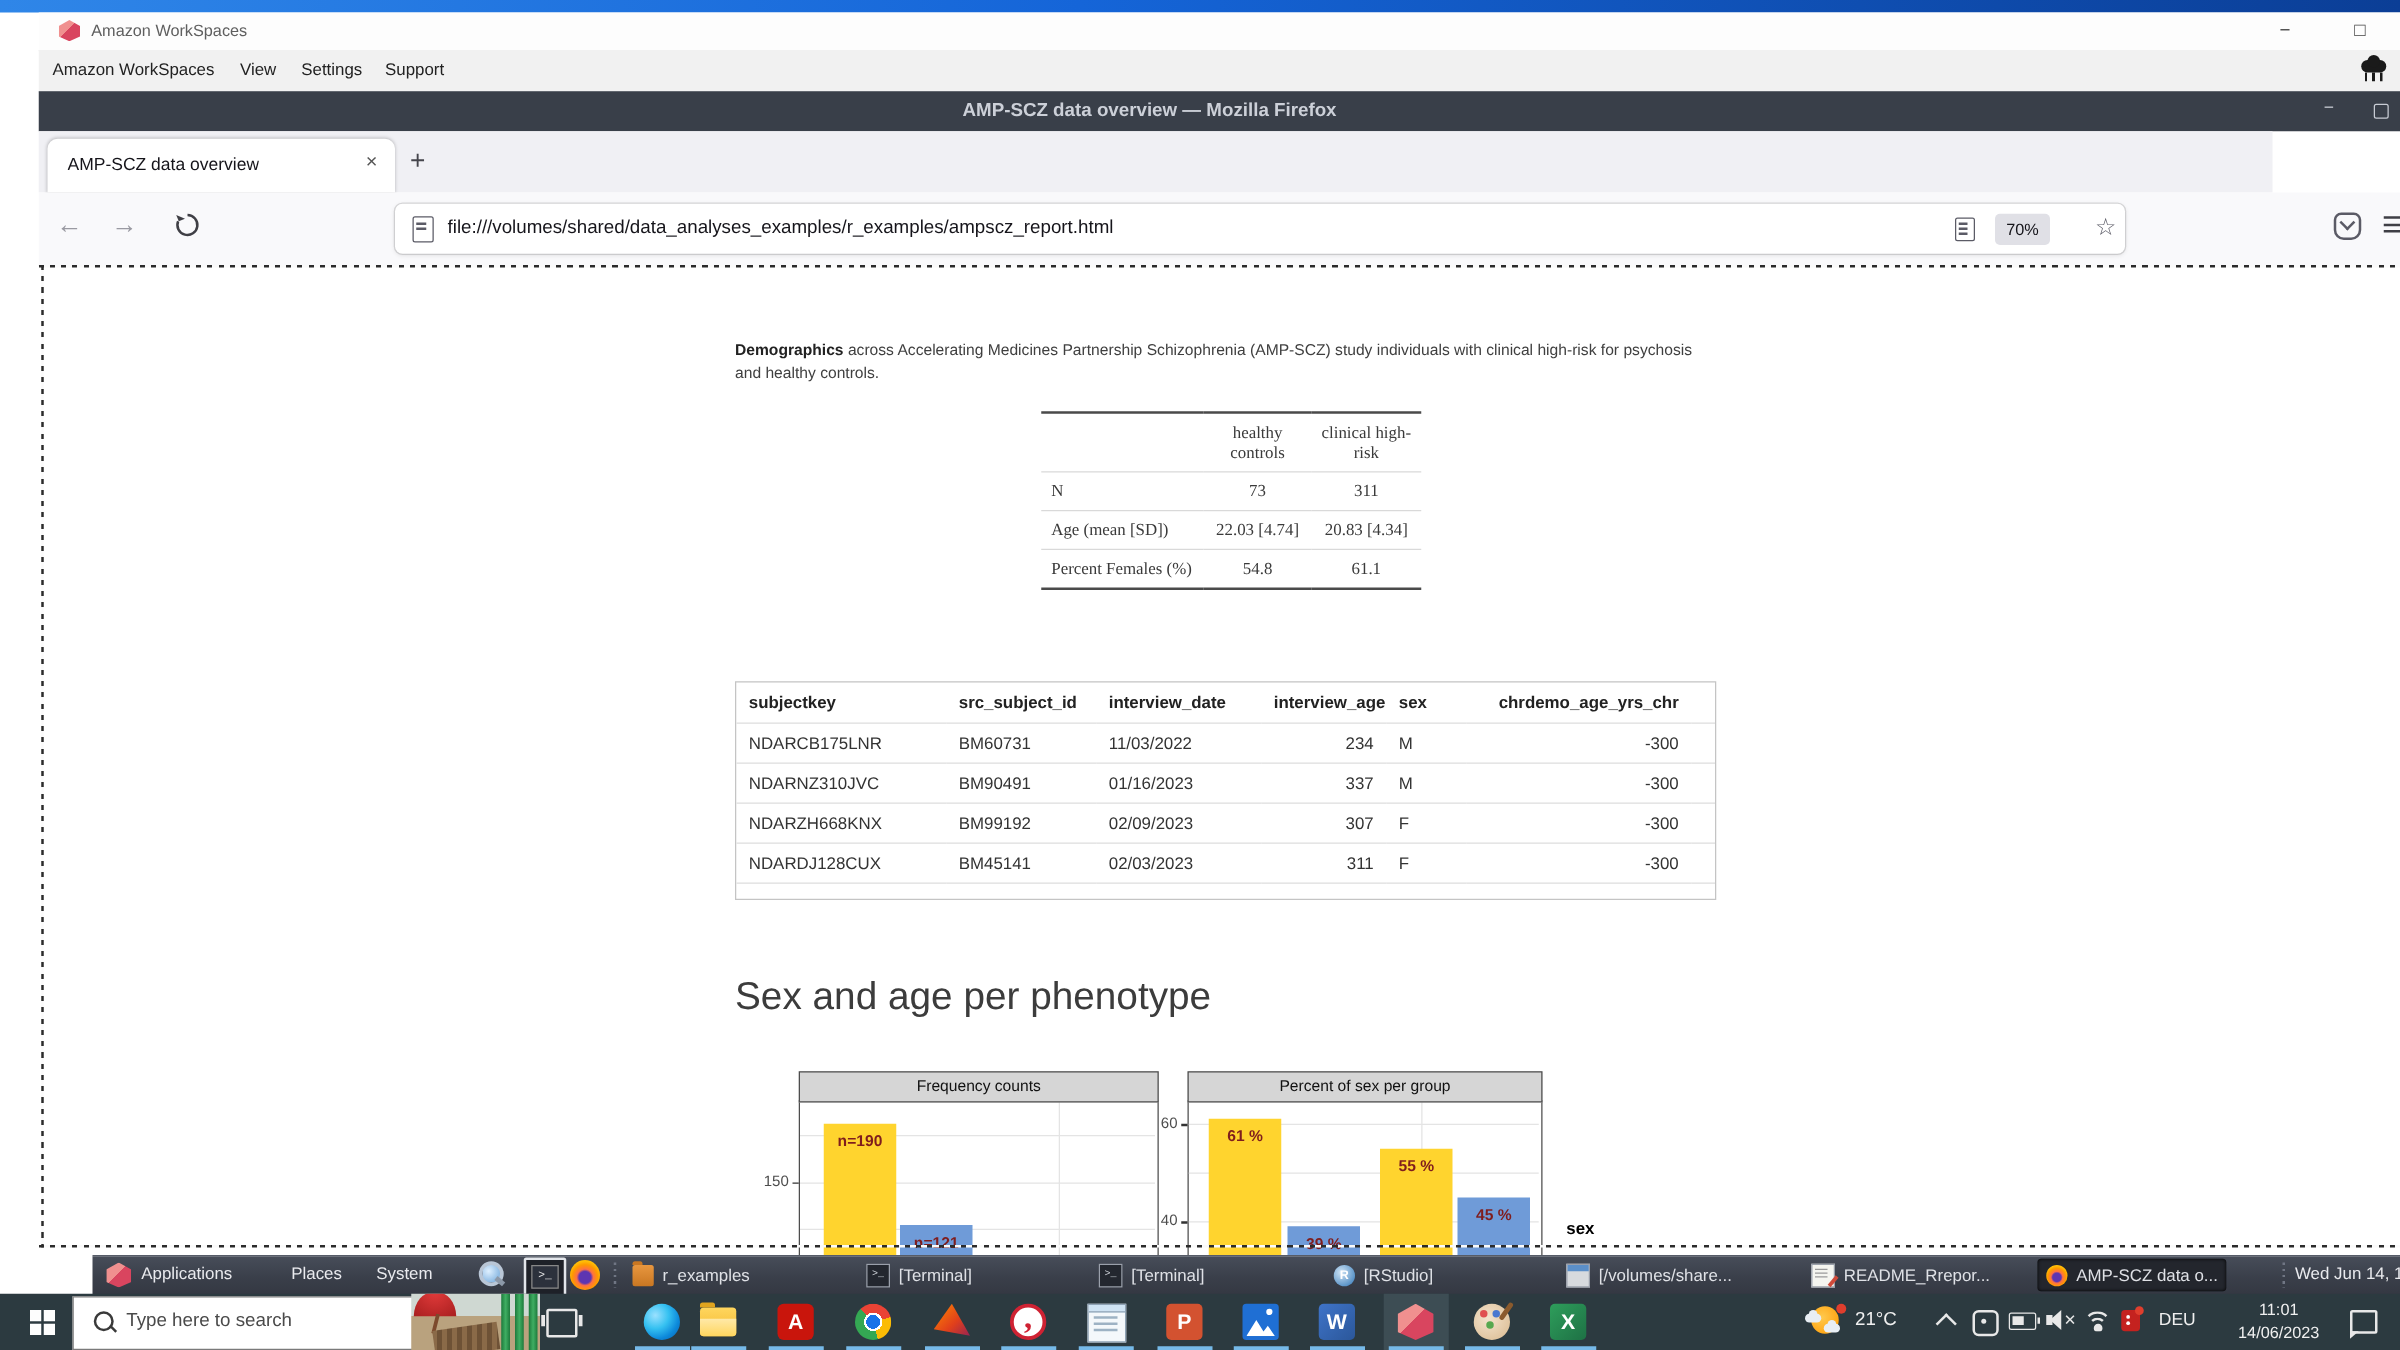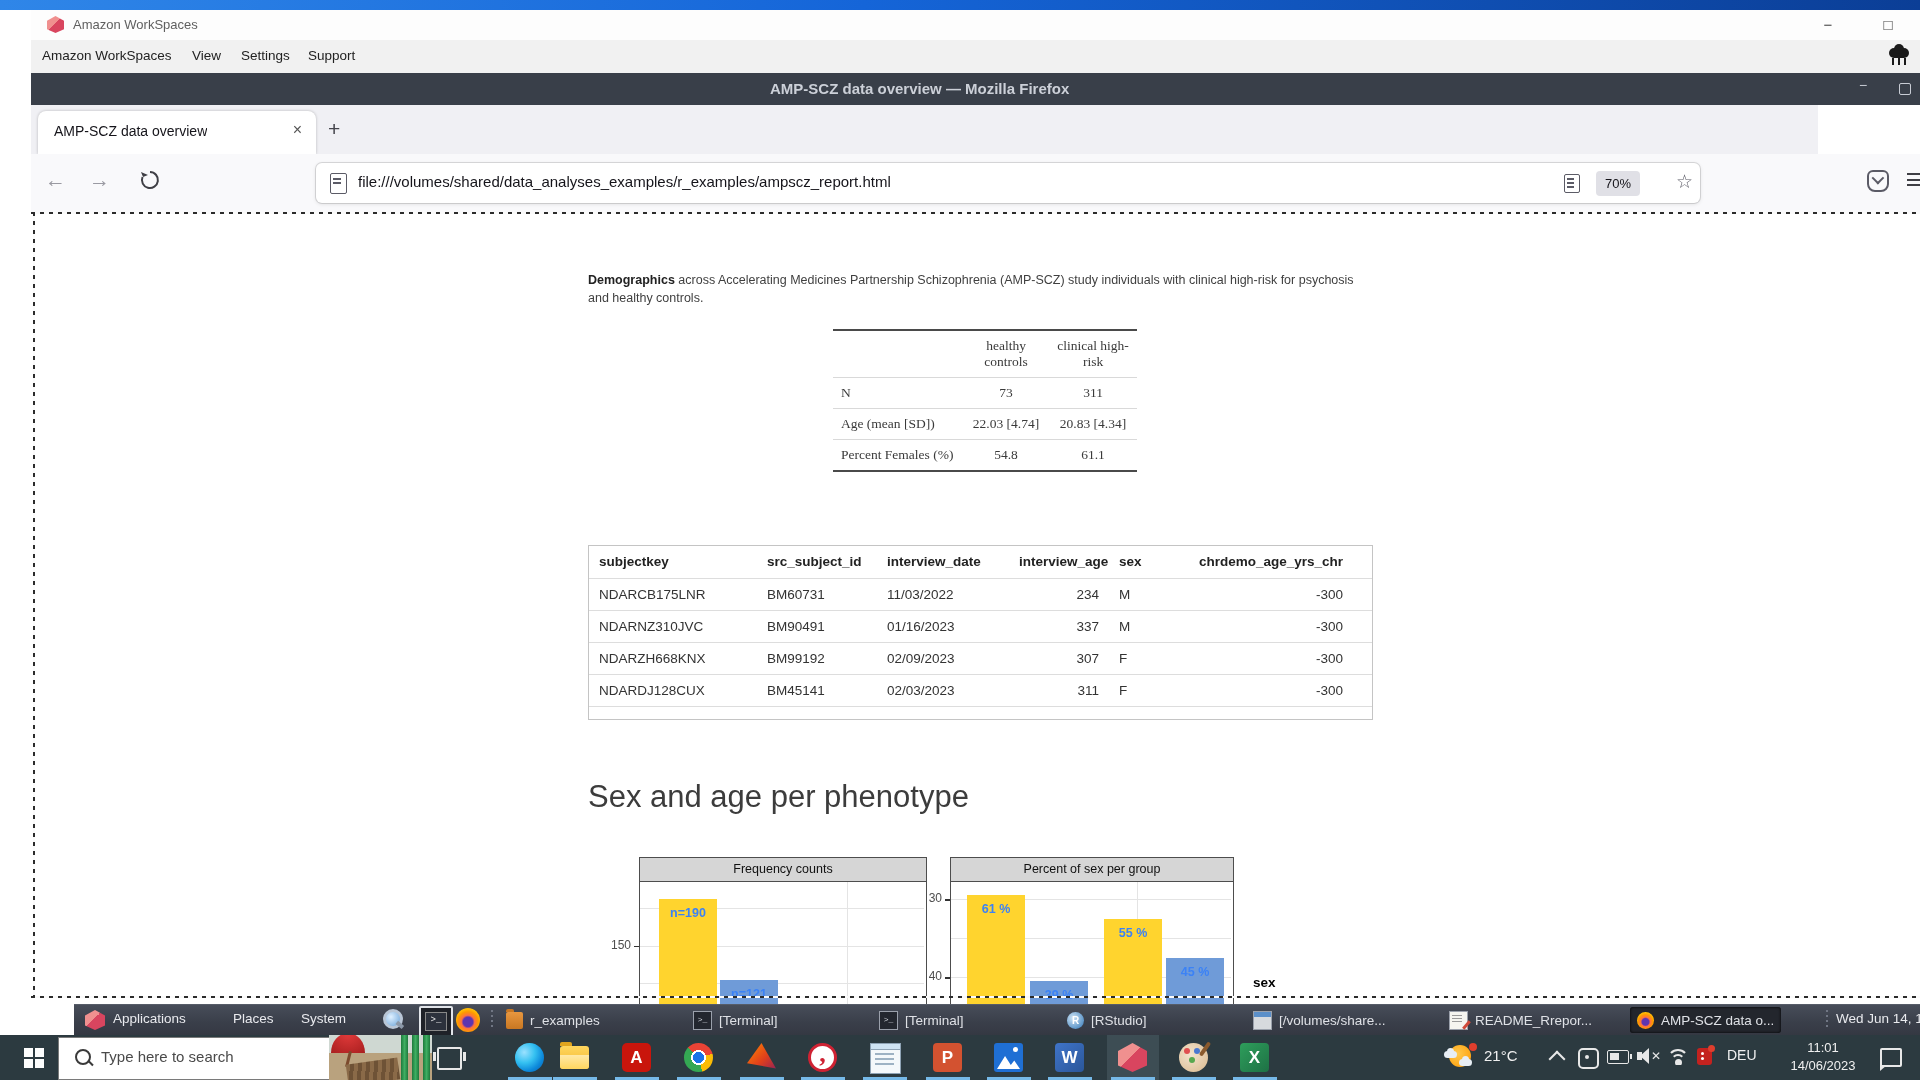--- a/index.html
+++ b/index.html
@@ -406,7 +406,7 @@
         <div class="bar-label" style="left: 1063px; top: 713.5px; width: 78px;">55 %</div>
         <div class="bar" style="left: 1135px; top: 745.5px; width: 58px; height: 46.5px; background: rgb(111, 155, 216);"></div>
         <div class="bar-label" style="left: 1125px; top: 752.5px; width: 78px;">45 %</div>
-        <div class="ytick" style="left: 877px; top: 679px;">30</div>
+        <div class="ytick" style="left: 877px; top: 679px;">60</div>
         <div class="ytick-dash" style="left: 914px; top: 687px;"></div>
         <div class="ytick" style="left: 877px; top: 757px;">40</div>
         <div class="ytick-dash" style="left: 914px; top: 765px;"></div>

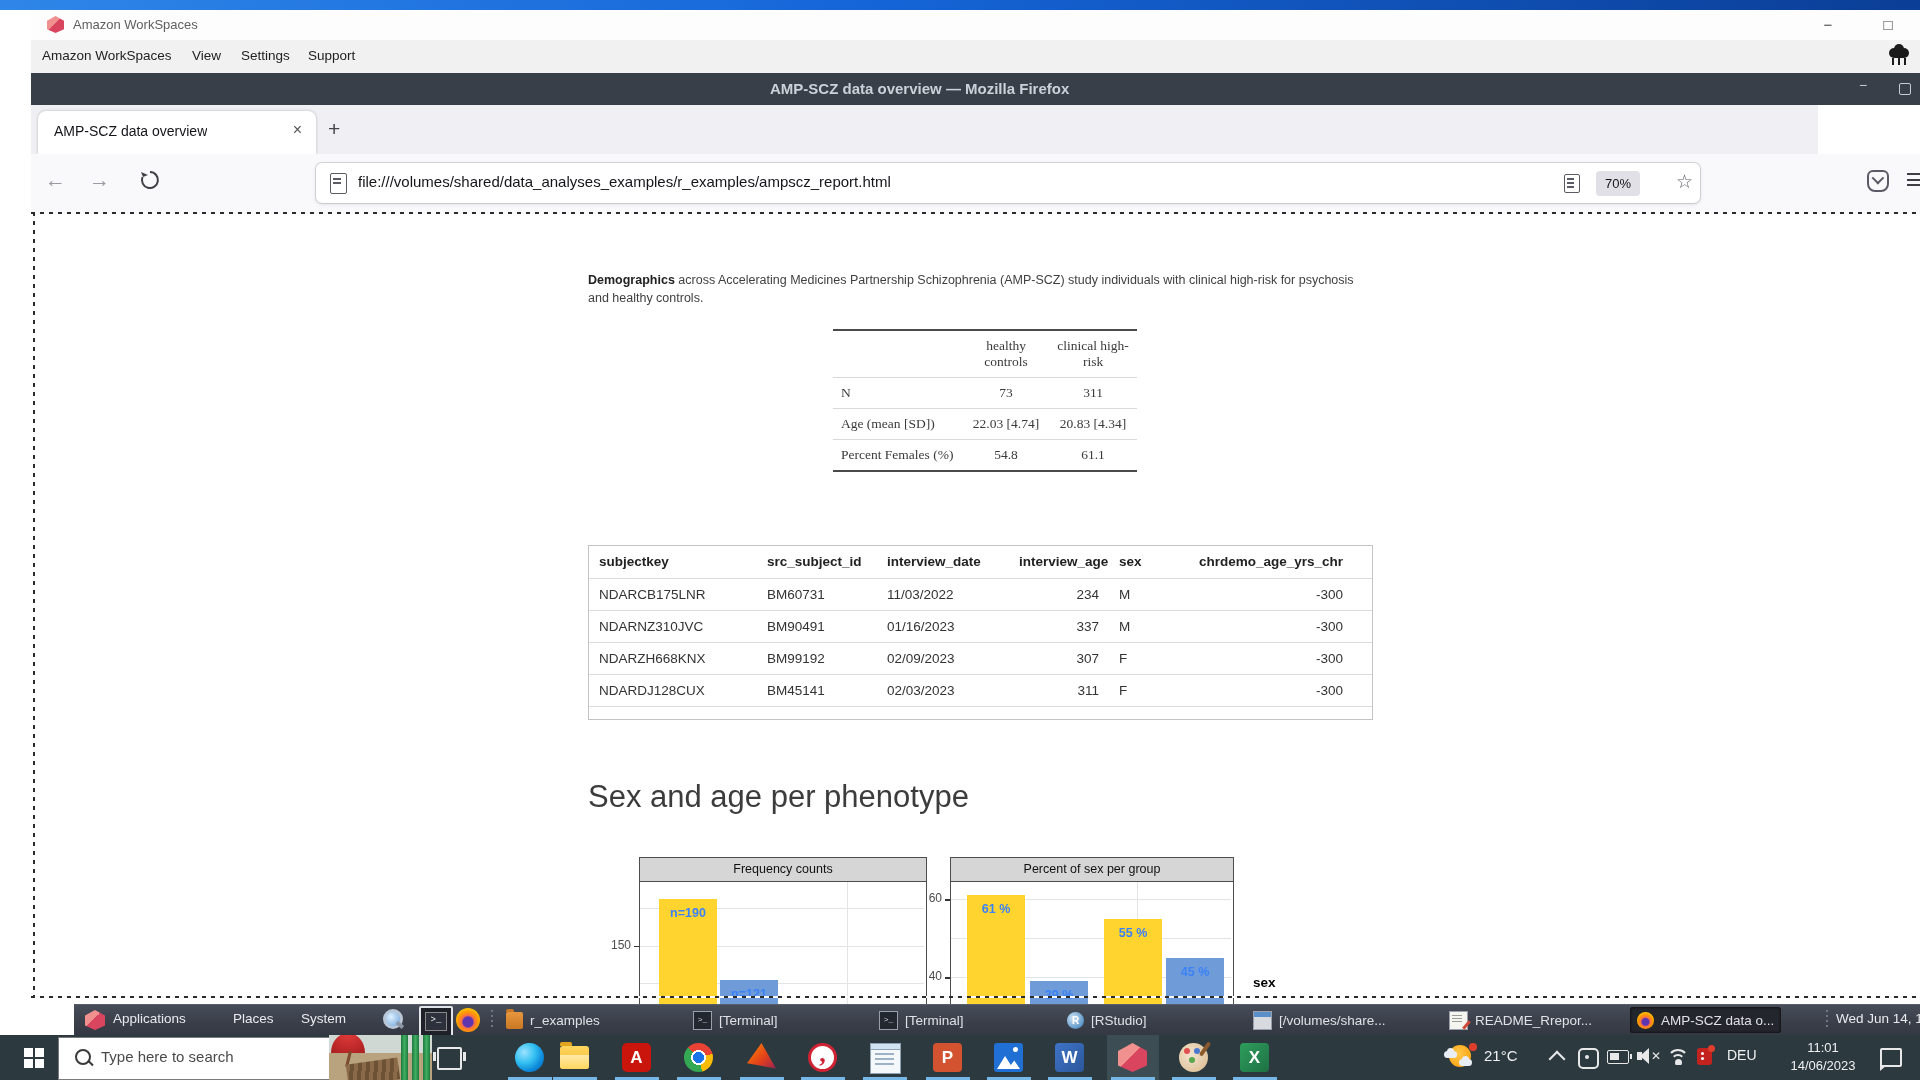--- a/index.html
+++ b/index.html
@@ -100,7 +100,7 @@
   .hgrid{position:absolute;height:1px;background:#e4e4e4;z-index:1;}
   .vgrid{position:absolute;width:1px;background:#e4e4e4;z-index:1;}
   .bar{position:absolute;z-index:2;}
-  .bar-label{position:absolute;z-index:3;font-size:12.5px;font-weight:bold;color:#3b82f6;text-align:center;}
+  .bar-label{position:absolute;z-index:3;font-size:12.5px;font-weight:bold;color:#7f1d1d;text-align:center;}
   .ytick{position:absolute;z-index:2;font-size:12px;color:#4d4d4d;text-align:right;width:34px;}
   .ytick-dash{position:absolute;z-index:2;width:5px;height:1.5px;background:#333;}
   #legend-title{position:absolute;left:1222px;top:763px;font-size:13.5px;font-weight:bold;color:#000;z-index:2;}

